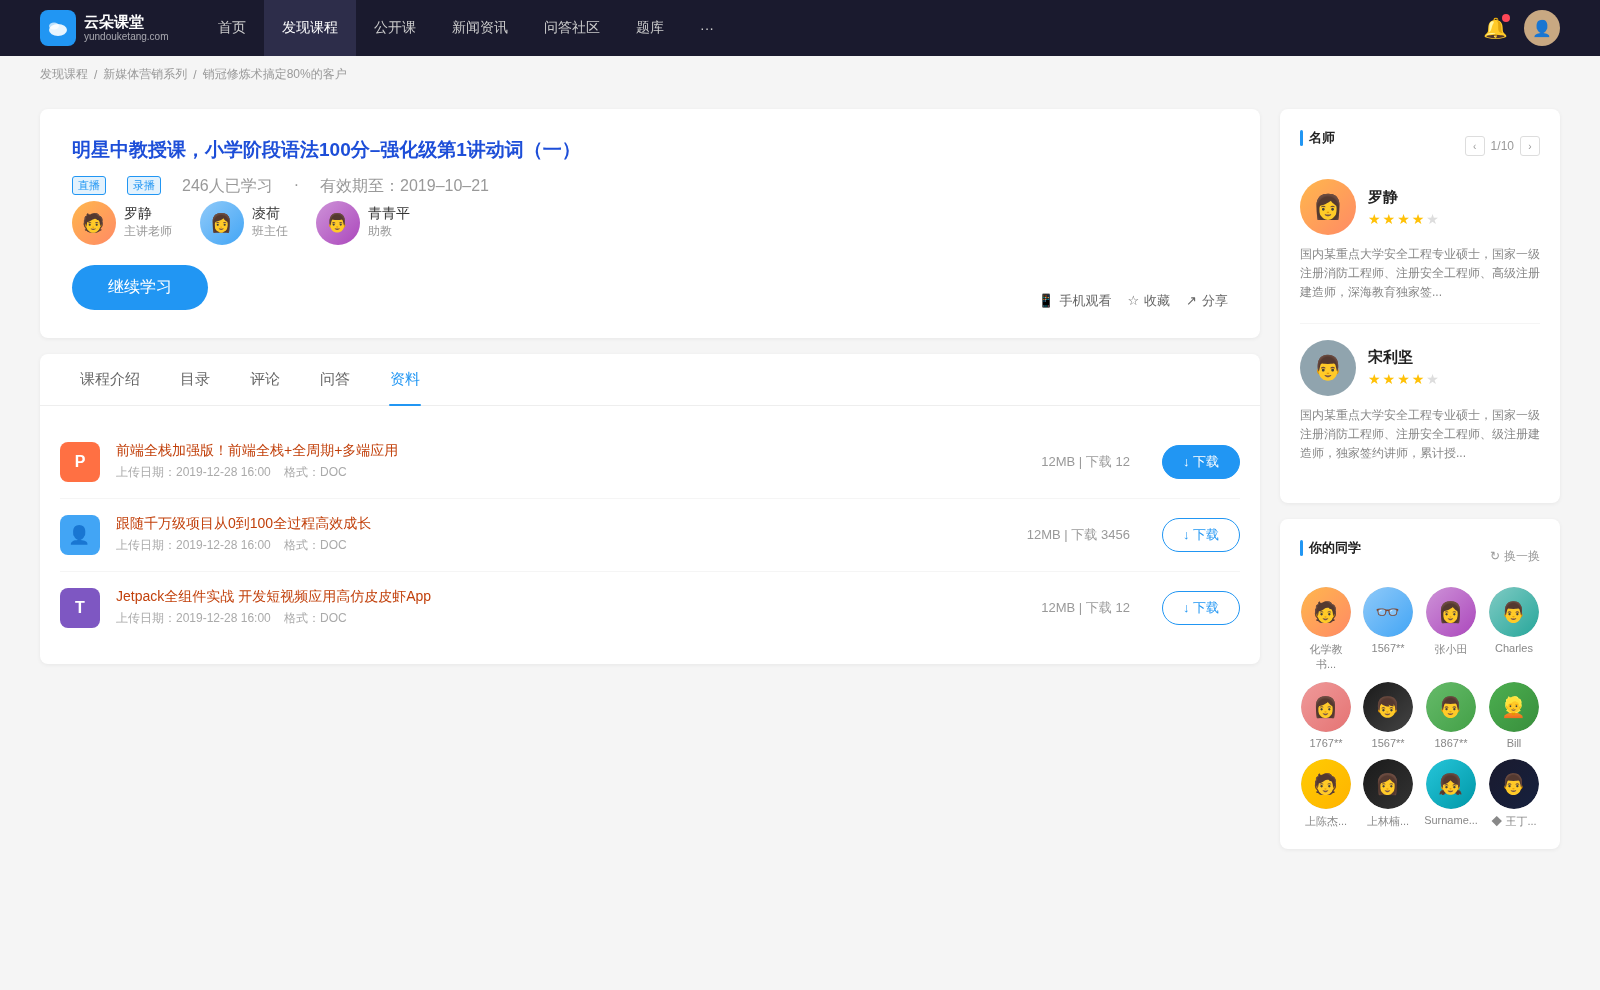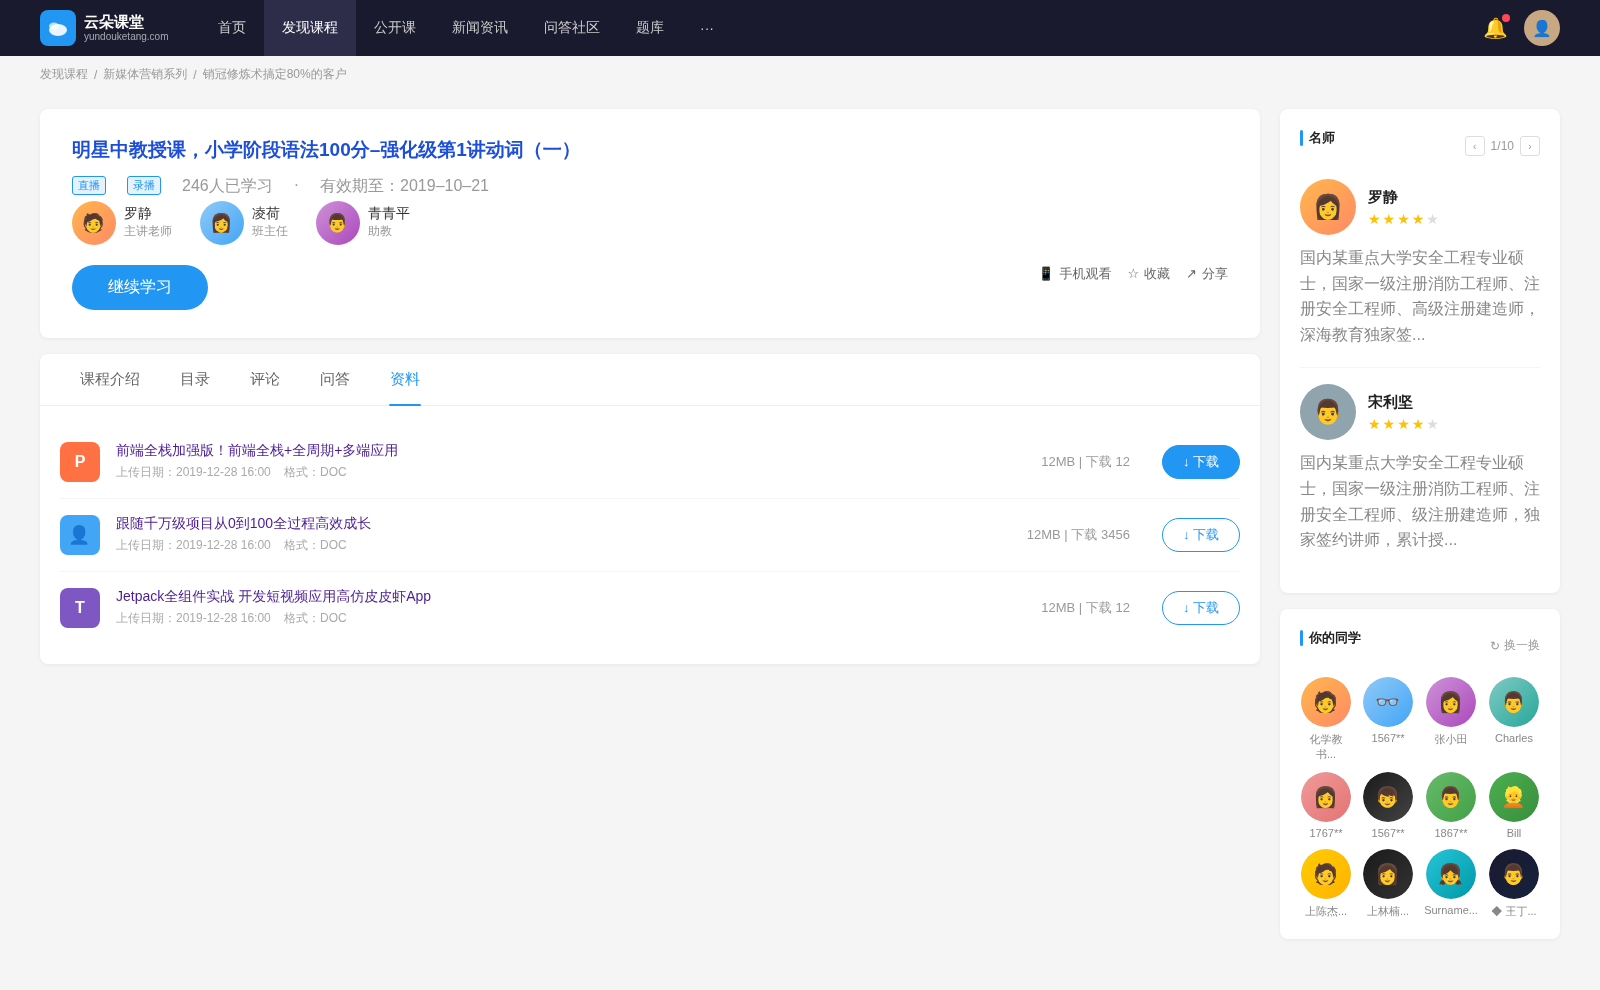--- a/index.html
+++ b/index.html
@@ -89,7 +89,7 @@
     .tc-stars { display: flex; gap: 2px; }
     .star { color: #ffc107; font-size: 14px; }
     .star.empty { color: #ddd; }
-    .tc-desc { font-size: 16px; color: #888; line-height: 1.6; }
+    .tc-desc { font-size: 12px; color: #888; line-height: 1.6; }
     .divider { height: 1px; background: #f5f5f5; margin: 16px 0; }
 
     

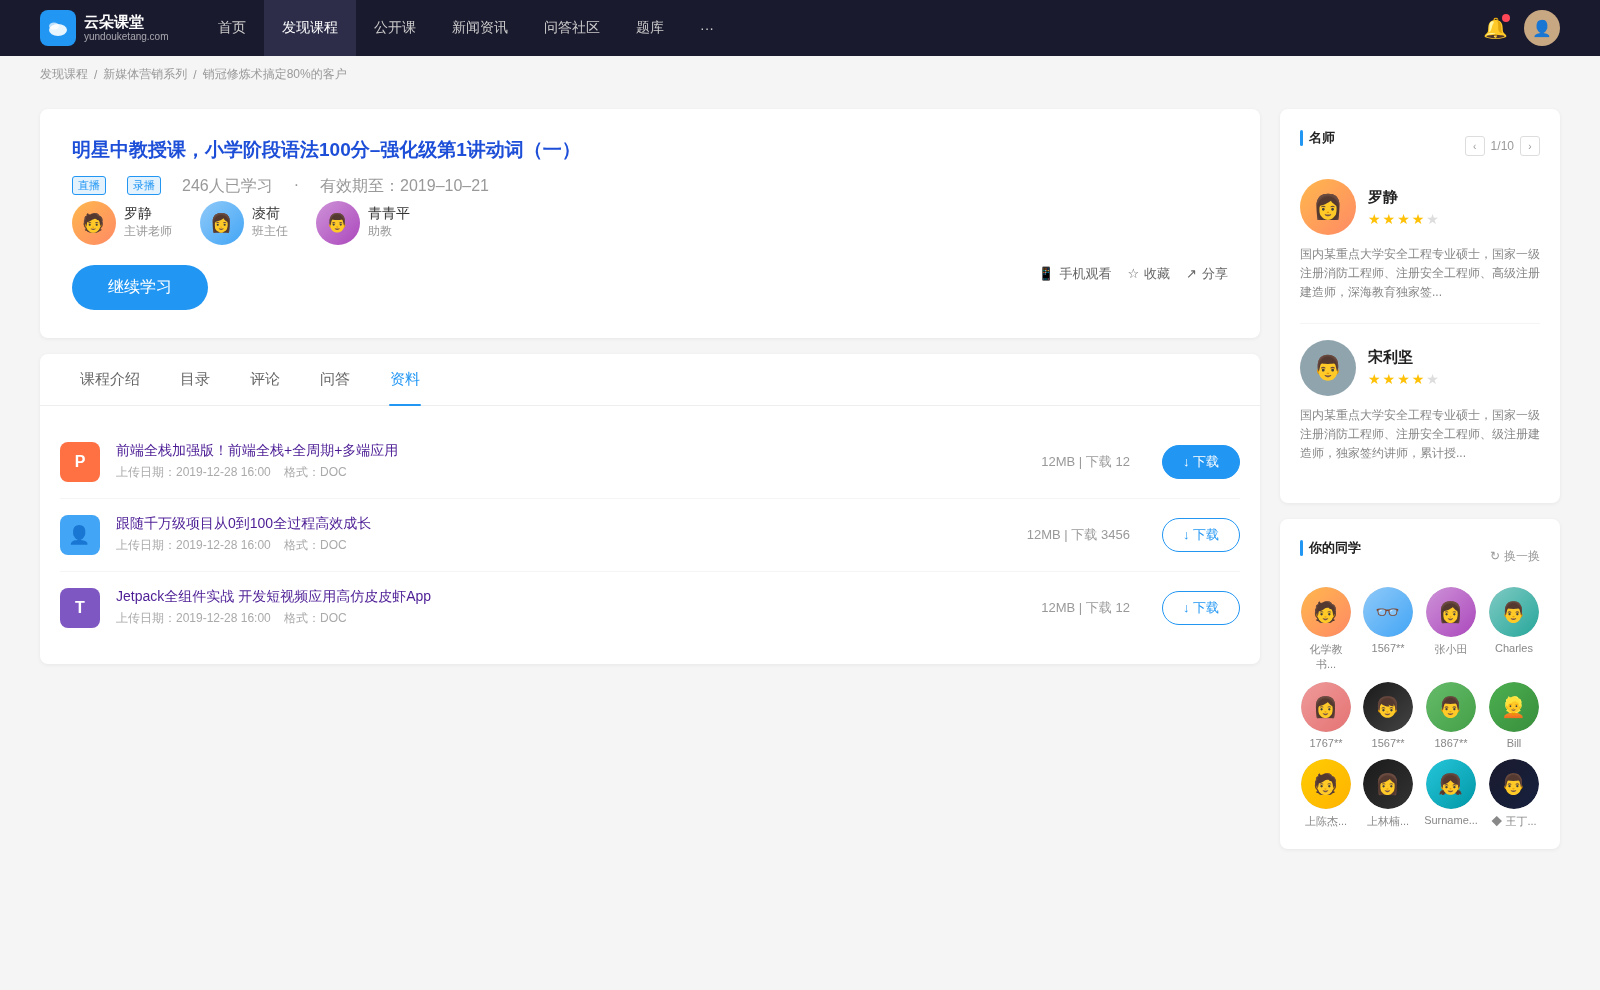--- a/index.html
+++ b/index.html
@@ -48,7 +48,7 @@
     .progress-bar-bg { background: #e8e8e8; height: 4px; border-radius: 2px; margin-top: 6px; width: 100%; }
     .progress-bar-fill { background: #2196f3; height: 4px; border-radius: 2px; }
 
-    .action-row { display: flex; align-items: flex-start; gap: 16px; }
+    .action-row { display: flex; align-items: flex-end; gap: 16px; }
     .btn-continue { background: #2196f3; color: white; border: none; border-radius: 24px; padding: 12px 36px; font-size: 16px; cursor: pointer; font-weight: 500; }
     .action-btns { display: flex; gap: 16px; margin-left: auto; }
     .action-btn { display: flex; align-items: center; gap: 5px; color: #666; cursor: pointer; font-size: 13px; border: none; background: none; }

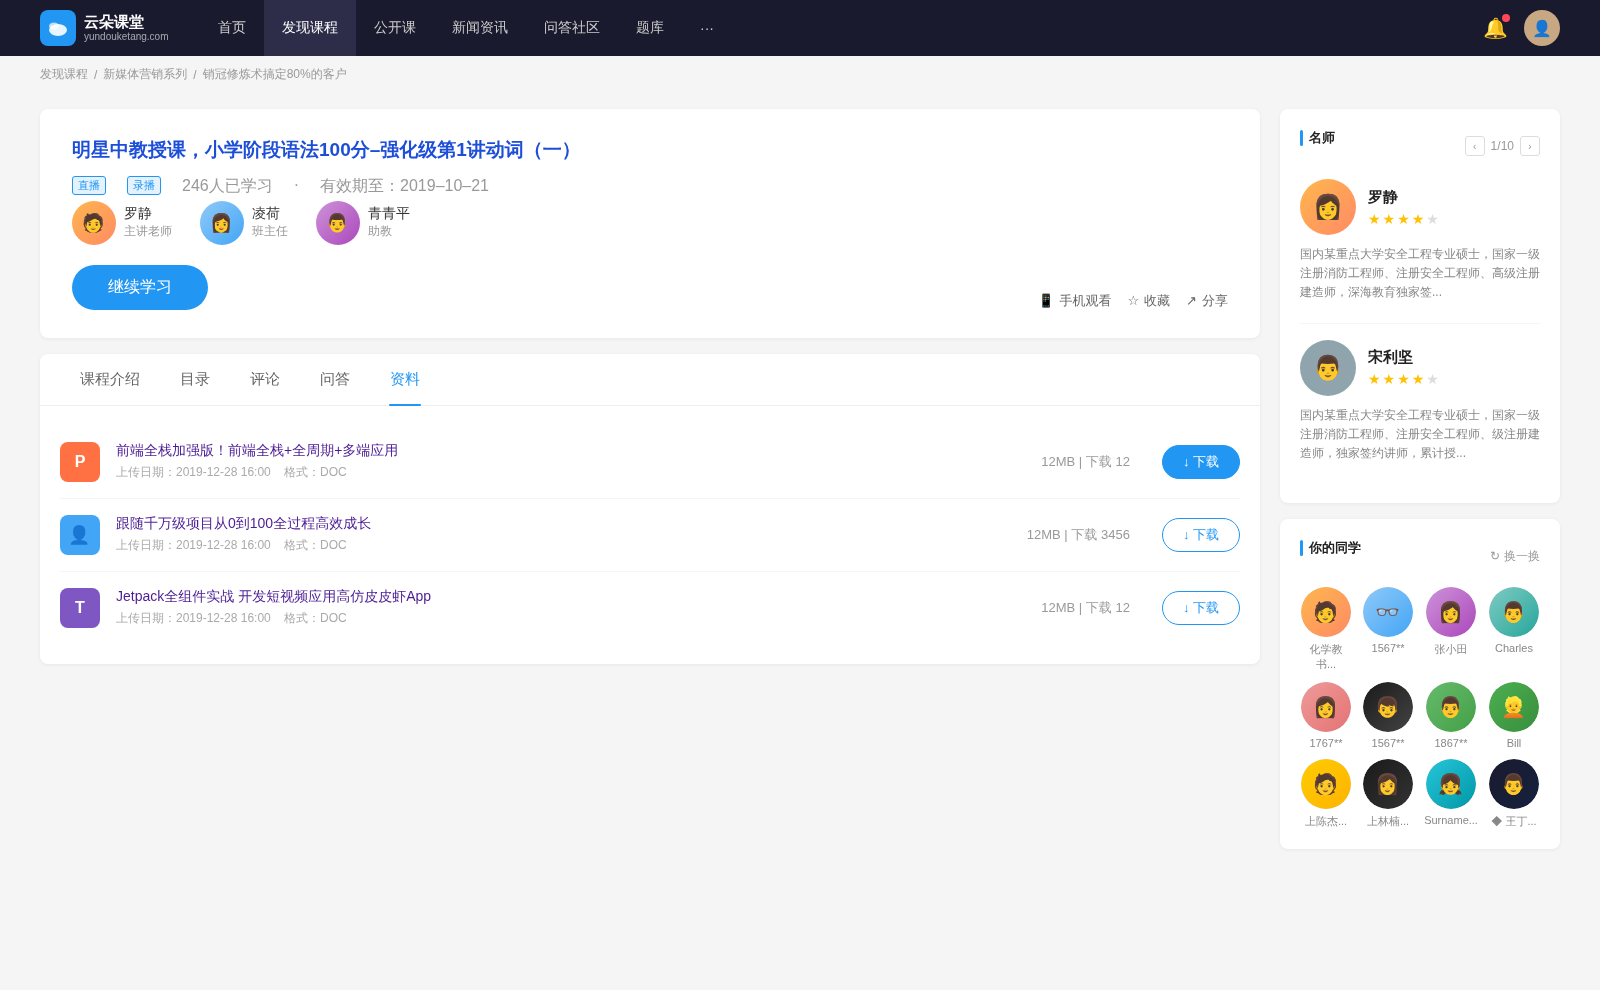--- a/index.html
+++ b/index.html
@@ -69,7 +69,7 @@
     .file-icon.blue { background: #42a5f5; }
     .file-icon.purple { background: #7e57c2; }
     .file-info { flex: 1; min-width: 0; }
-    .file-title { font-size: 14px; color: #4c1d95; font-weight: 500; margin-bottom: 4px; }
+    .file-title { font-size: 14px; color: #c2410c; font-weight: 500; margin-bottom: 4px; }
     .file-meta { font-size: 12px; color: #aaa; }
     .file-stats { color: #999; font-size: 13px; white-space: nowrap; margin-right: 16px; }
     .btn-download { border: 1px solid #2196f3; color: #2196f3; background: white; border-radius: 20px; padding: 7px 20px; font-size: 13px; cursor: pointer; display: flex; align-items: center; gap: 5px; white-space: nowrap; }

